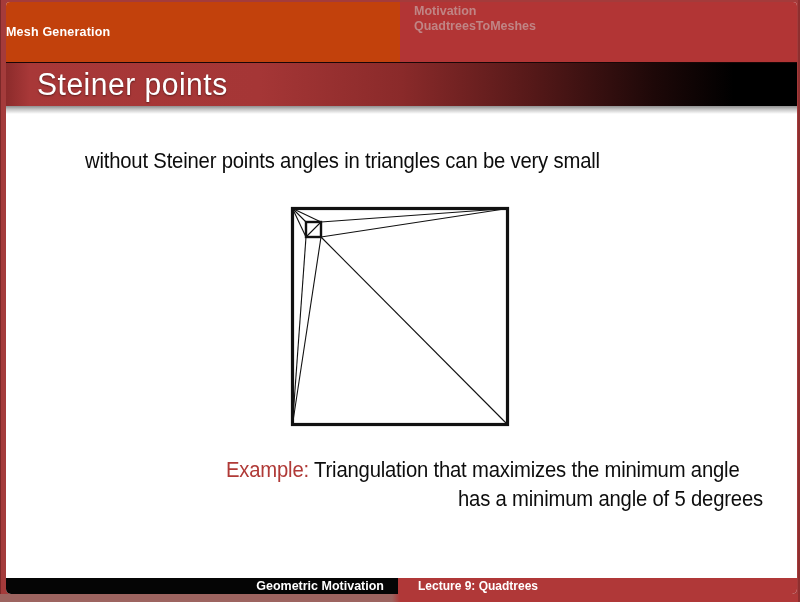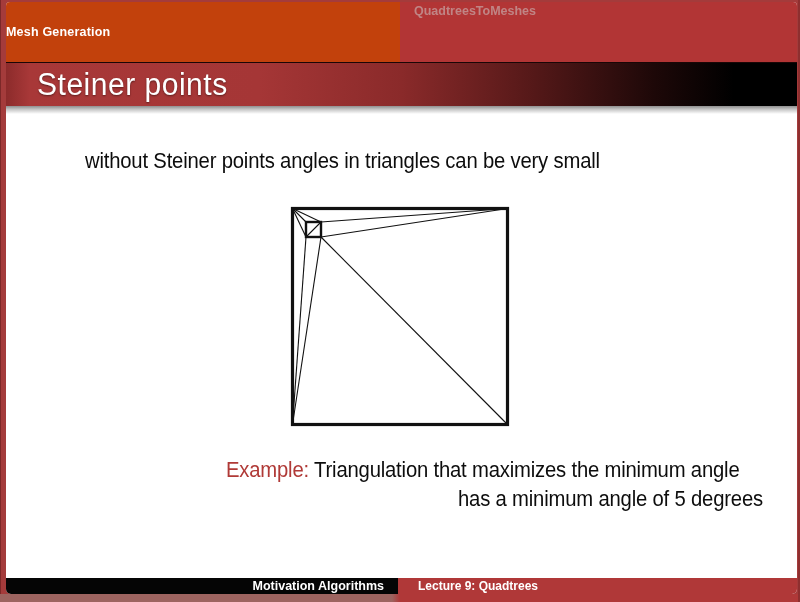--- a/index.html
+++ b/index.html
@@ -106,6 +106,7 @@
       <span class="lecture-title">Mesh Generation</span>
     </div>
     <div class="header-right">
+      <div class="nav-item">Motivation</div>
       <div class="nav-item">QuadtreesToMeshes</div>
     </div>
   </div>

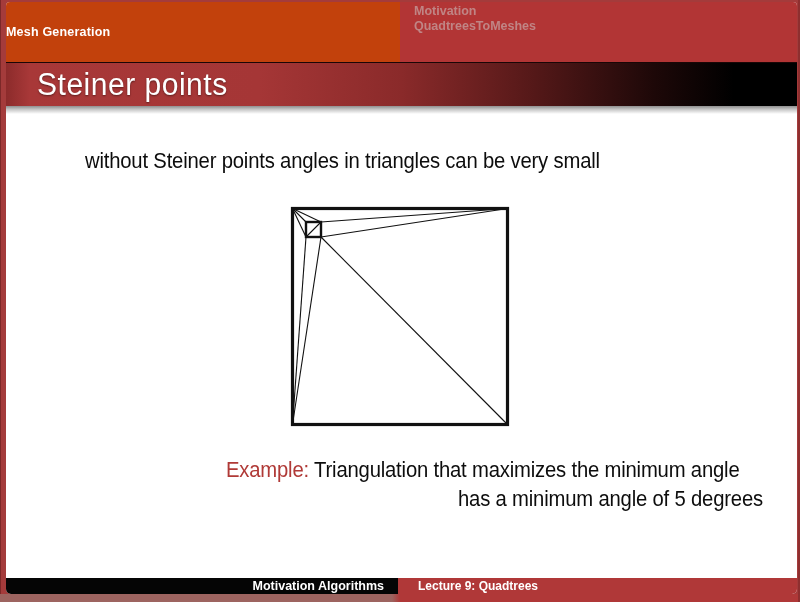--- a/index.html
+++ b/index.html
@@ -152,7 +152,7 @@
 
   <div class="footer">
     <div class="footer-left">
-      <span class="course-title">Motivation Algorithms</span>
+      <span class="course-title">Geometric Motivation</span>
     </div>
     <div class="footer-right">
       <span class="lecture-label">Lecture 9: Quadtrees</span>

